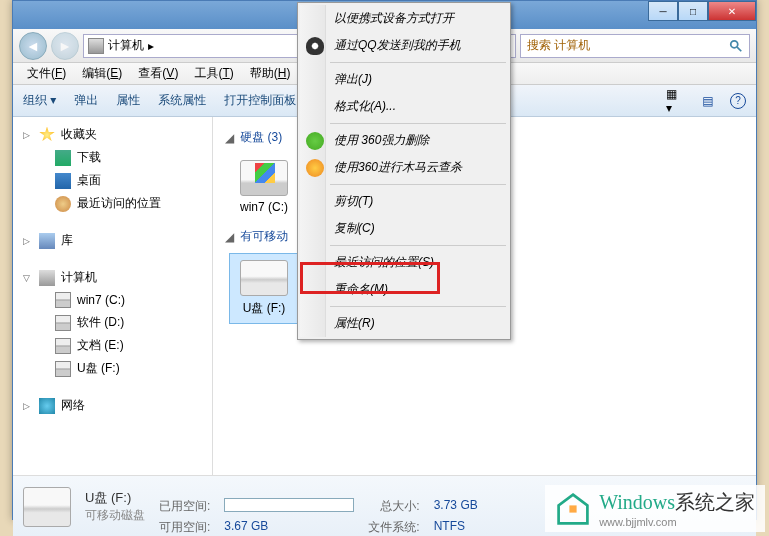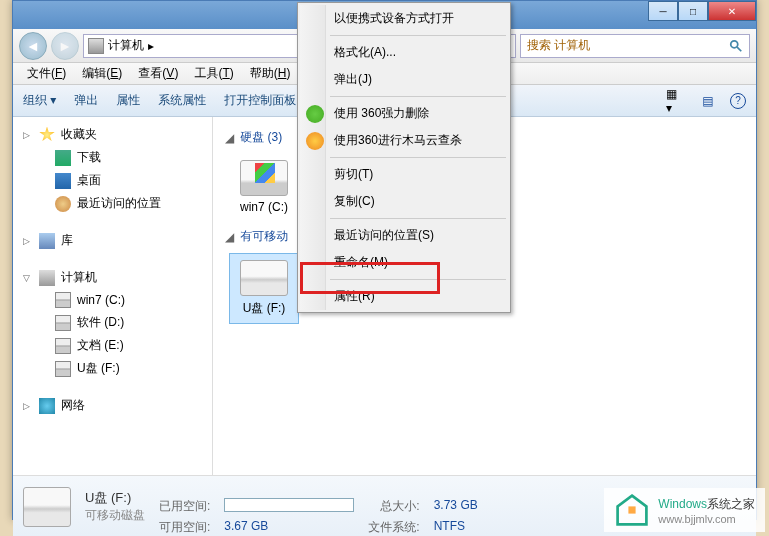--- a/index.html
+++ b/index.html
@@ -51,7 +51,7 @@
 .detailgrid .val{color:#16499a;}
 .detailtitle{color:#333;font-size:13px;}
 .progbar{width:130px;height:14px;border:1px solid #8ab;background:#fff;}
-.ctxmenu{position:absolute;top:2px;left:297px;width:214px;background:#f0f0f0;border:1px solid #999;box-shadow:2px 2px 4px rgba(0,0,0,.3);padding:2px;}
+.ctxmenu{position:absolute;top:2px;left:297px;width:214px;background:#f0f0f0;border:1px solid #999;box-shadow:2px 2px 4px rgba(0,0,0,.3);padding:2px;font-style:italic;}
 .ctxitem{display:flex;align-items:center;gap:10px;padding:5px 10px 5px 34px;position:relative;}
 .ctxicon{position:absolute;left:6px;width:18px;height:18px;}
 .ctxsep{height:1px;background:#ccc;margin:3px 2px 3px 30px;}

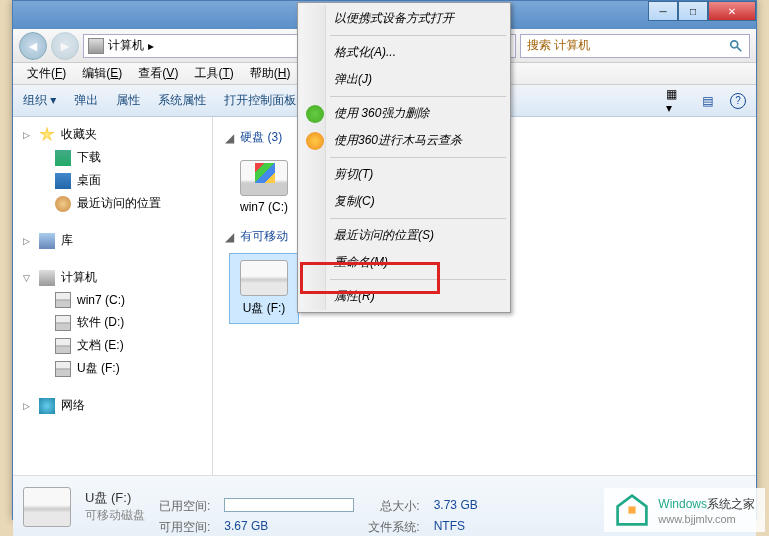--- a/index.html
+++ b/index.html
@@ -216,6 +216,10 @@
       <div class="ctxitem">
         <span>以便携式设备方式打开</span>
       </div>
+      <div class="ctxitem">
+        <span class="ctxicon qqicon"></span>
+        <span>通过QQ发送到我的手机</span>
+      </div>
       <div class="ctxsep"></div>
       <div class="ctxitem">
         <span>格式化(A)...</span>

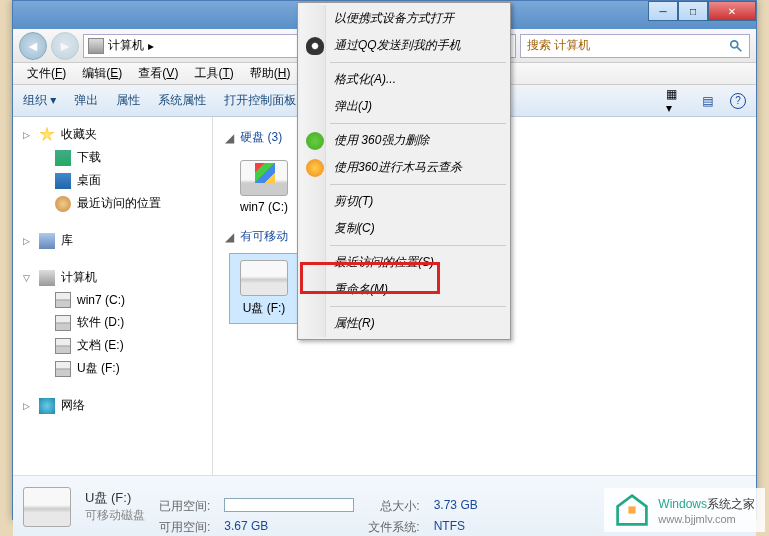--- a/index.html
+++ b/index.html
@@ -222,10 +222,10 @@
       </div>
       <div class="ctxsep"></div>
       <div class="ctxitem">
+        <span>弹出(J)</span>
+      </div>
+      <div class="ctxitem">
         <span>格式化(A)...</span>
-      </div>
-      <div class="ctxitem">
-        <span>弹出(J)</span>
       </div>
       <div class="ctxsep"></div>
       <div class="ctxitem">

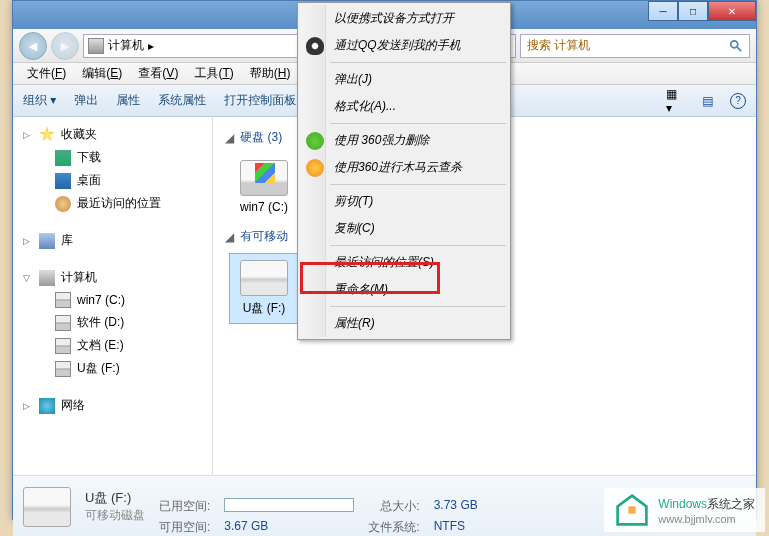--- a/index.html
+++ b/index.html
@@ -62,7 +62,7 @@
 .redbox{position:absolute;border:3px solid #d22;pointer-events:none;}
 .watermark{position:absolute;right:4px;bottom:4px;display:flex;align-items:center;gap:8px;background:rgba(255,255,255,.85);padding:4px 10px;}
 .wmlogo{width:36px;height:36px;}
-.wmtext{font-size:12px;color:#333;}
+.wmtext{font-size:20px;color:#333;font-family:Liberation Serif, serif;}
 .wmurl{font-size:11px;color:#888;}
 </style>
 </head>

